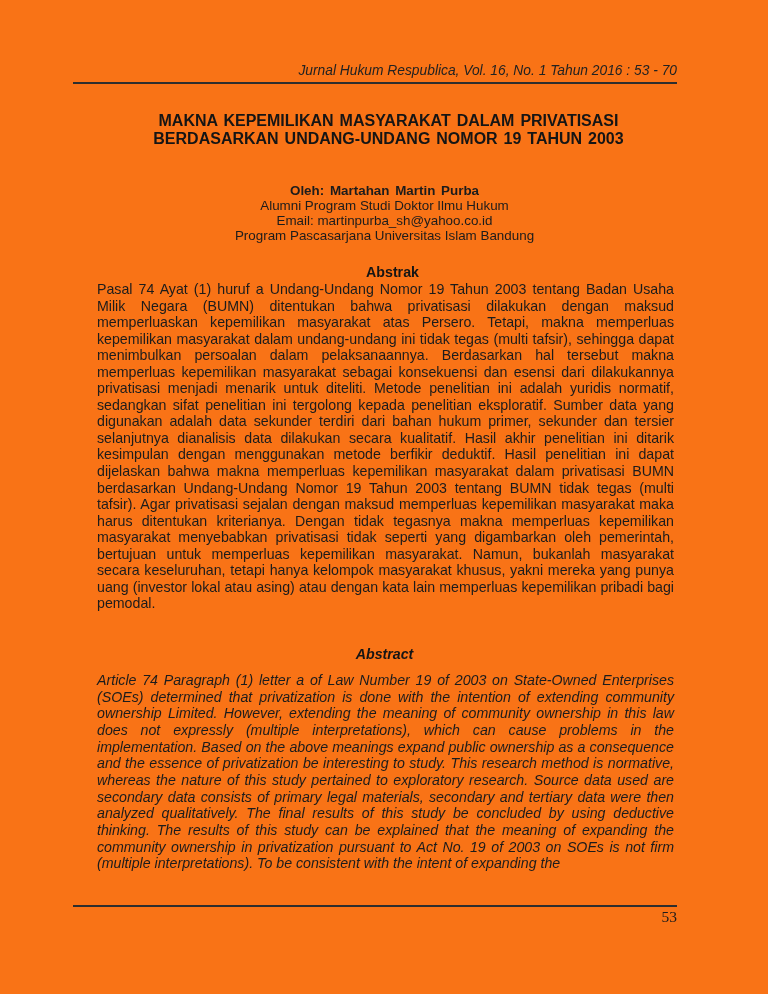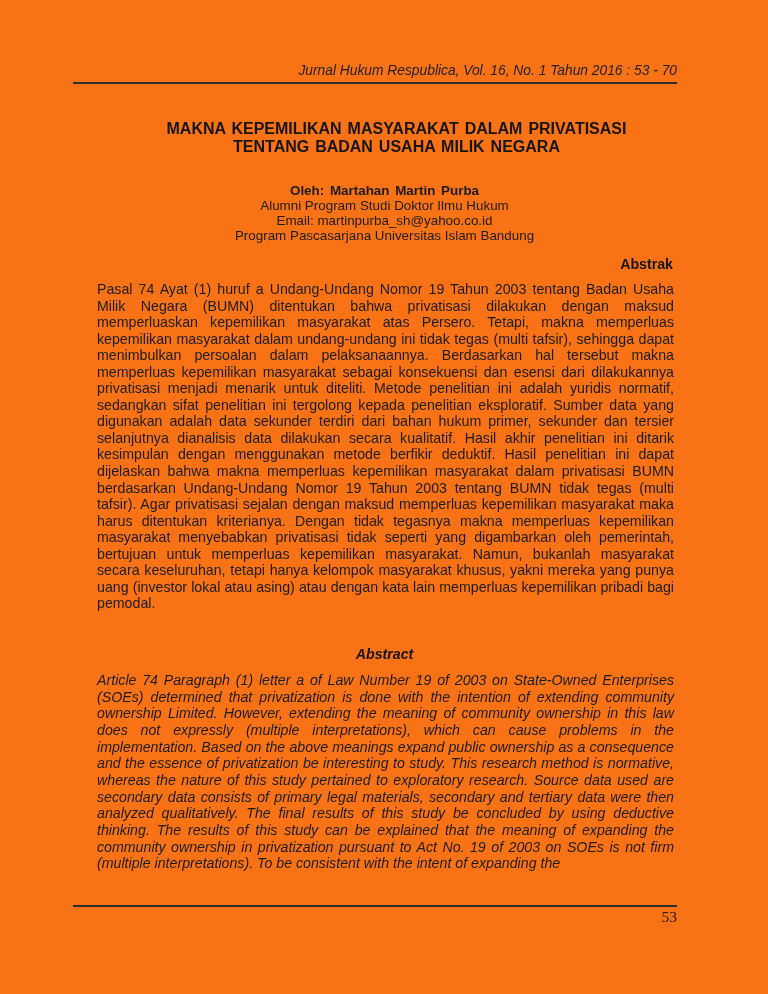--- a/index.html
+++ b/index.html
@@ -118,7 +118,7 @@
 
   <div class="rule header-rule"></div>
 
-  <h1 class="article-title" style="margin:12px; font-size:16px;">
+  <h1 class="article-title" style="margin:4px; font-size:16px;">
     <div>MAKNA KEPEMILIKAN  MASYARAKAT DALAM PRIVATISASI</div>
     <div>TENTANG BADAN USAHA MILIK NEGARA</div>
   </h1>

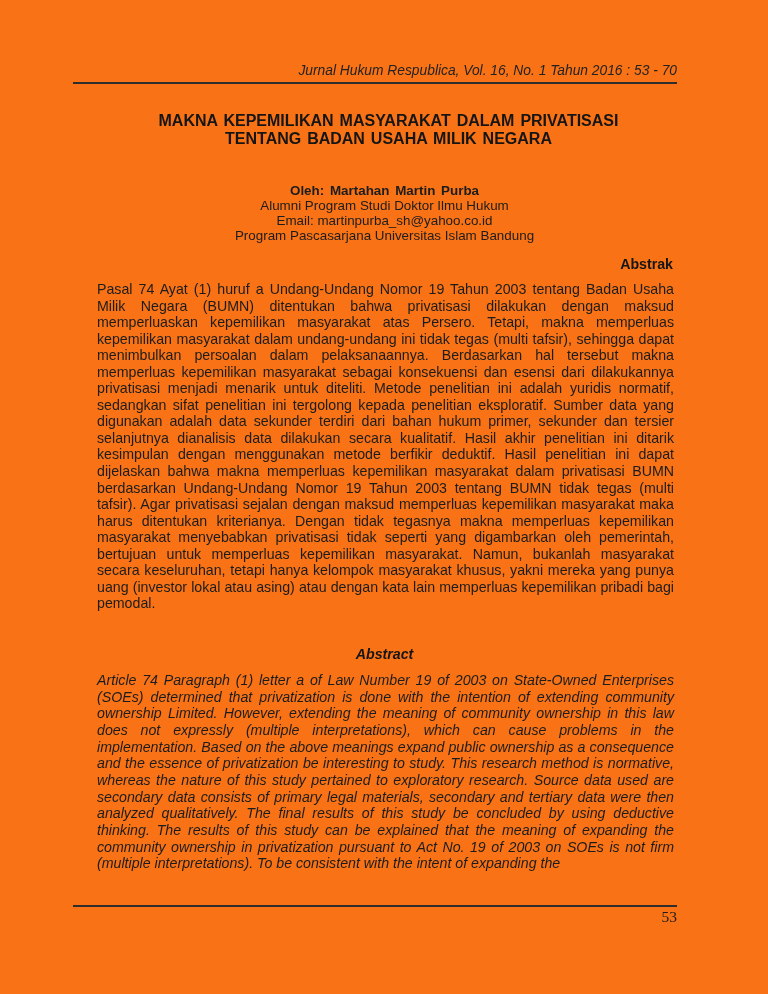--- a/index.html
+++ b/index.html
@@ -120,6 +120,7 @@
 
   <h1 class="article-title" style="margin:4px; font-size:16px;">
     <div>MAKNA KEPEMILIKAN  MASYARAKAT DALAM PRIVATISASI</div>
+    <div>BERDASARKAN UNDANG-UNDANG NOMOR 19 TAHUN 2003</div>
     <div>TENTANG BADAN USAHA MILIK NEGARA</div>
   </h1>
 

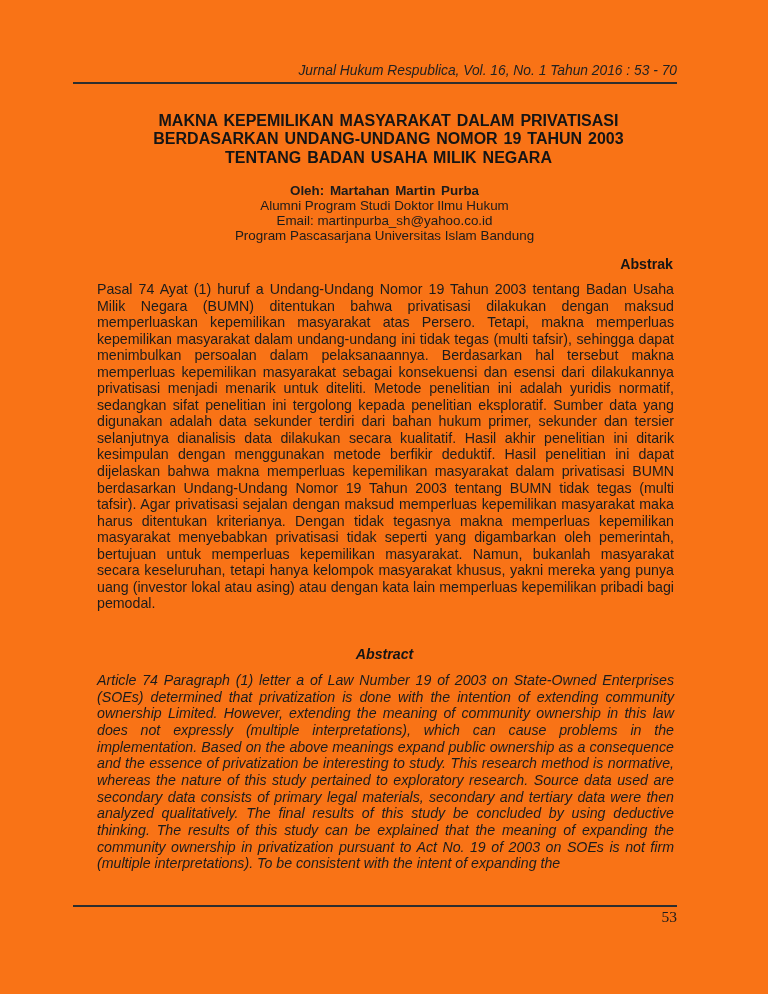--- a/index.html
+++ b/index.html
@@ -121,7 +121,6 @@
   <h1 class="article-title" style="margin:4px; font-size:16px;">
     <div>MAKNA KEPEMILIKAN  MASYARAKAT DALAM PRIVATISASI</div>
     <div>BERDASARKAN UNDANG-UNDANG NOMOR 19 TAHUN 2003</div>
-    <div>TENTANG BADAN USAHA MILIK NEGARA</div>
   </h1>
 
   <div class="byline-block">

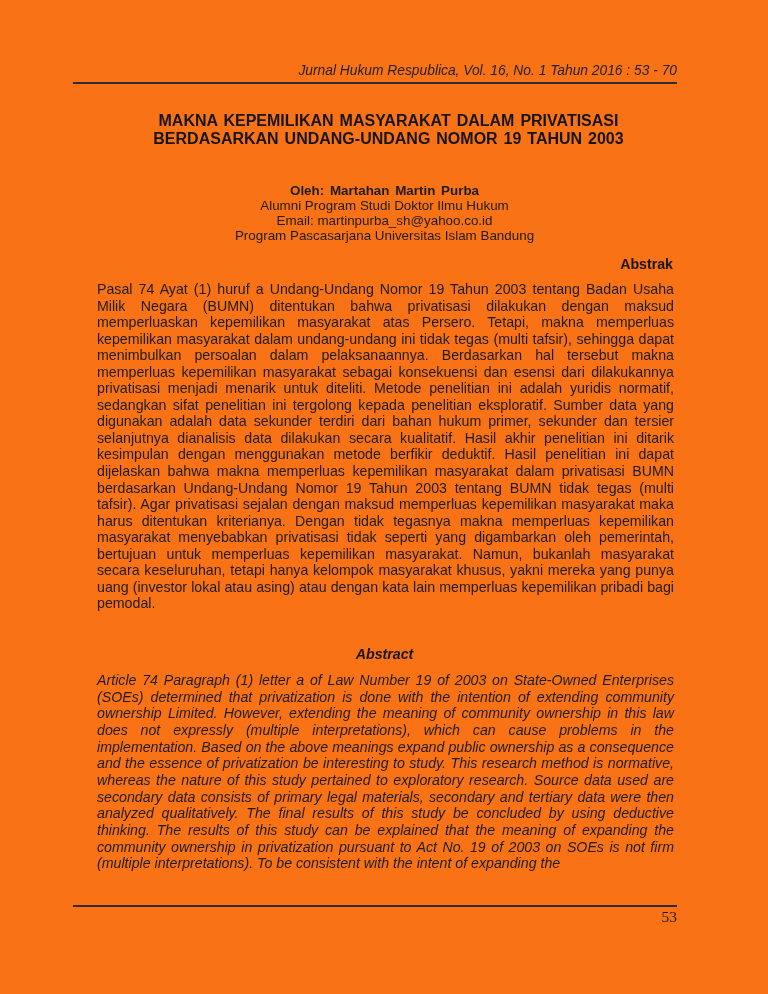--- a/index.html
+++ b/index.html
@@ -130,7 +130,7 @@
     <div>Program Pascasarjana Universitas Islam Bandung</div>
   </div>
 
-  <h2 class="section-heading abstrak-heading" style="margin:0;text-align:right;">Abstrak</h2>
+  <h2 class="section-heading abstrak-heading" style="margin:8px;">Abstrak</h2>
 
   <p class="abstract-paragraph abstrak-body">Pasal  74 Ayat (1) huruf a Undang-Undang Nomor 19 Tahun 2003 tentang Badan Usaha Milik Negara (BUMN) ditentukan bahwa privatisasi dilakukan dengan maksud memperluaskan  kepemilikan masyarakat atas Persero. Tetapi, makna memperluas kepemilikan masyarakat dalam undang-undang ini tidak tegas (multi tafsir), sehingga dapat menimbulkan persoalan dalam pelaksanaannya.  Berdasarkan hal tersebut makna memperluas kepemilikan masyarakat sebagai konsekuensi dan esensi dari dilakukannya privatisasi  menjadi menarik untuk diteliti.  Metode penelitian ini adalah yuridis normatif, sedangkan sifat penelitian ini tergolong kepada penelitian eksploratif. Sumber data yang digunakan adalah data sekunder terdiri dari bahan hukum primer, sekunder dan tersier selanjutnya dianalisis data dilakukan secara kualitatif. Hasil akhir penelitian ini ditarik kesimpulan dengan menggunakan metode berfikir deduktif. Hasil penelitian ini dapat dijelaskan bahwa makna memperluas kepemilikan masyarakat dalam privatisasi BUMN berdasarkan Undang-Undang Nomor 19 Tahun 2003 tentang BUMN tidak tegas (multi tafsir). Agar privatisasi sejalan dengan maksud memperluas  kepemilikan masyarakat maka harus ditentukan  kriterianya. Dengan tidak tegasnya makna memperluas kepemilikan masyarakat menyebabkan privatisasi tidak seperti yang digambarkan oleh pemerintah, bertujuan untuk memperluas kepemilikan masyarakat. Namun, bukanlah masyarakat secara keseluruhan, tetapi hanya kelompok masyarakat khusus, yakni mereka yang punya uang (investor lokal atau asing) atau dengan kata lain memperluas kepemilikan pribadi bagi pemodal.</p>
 

